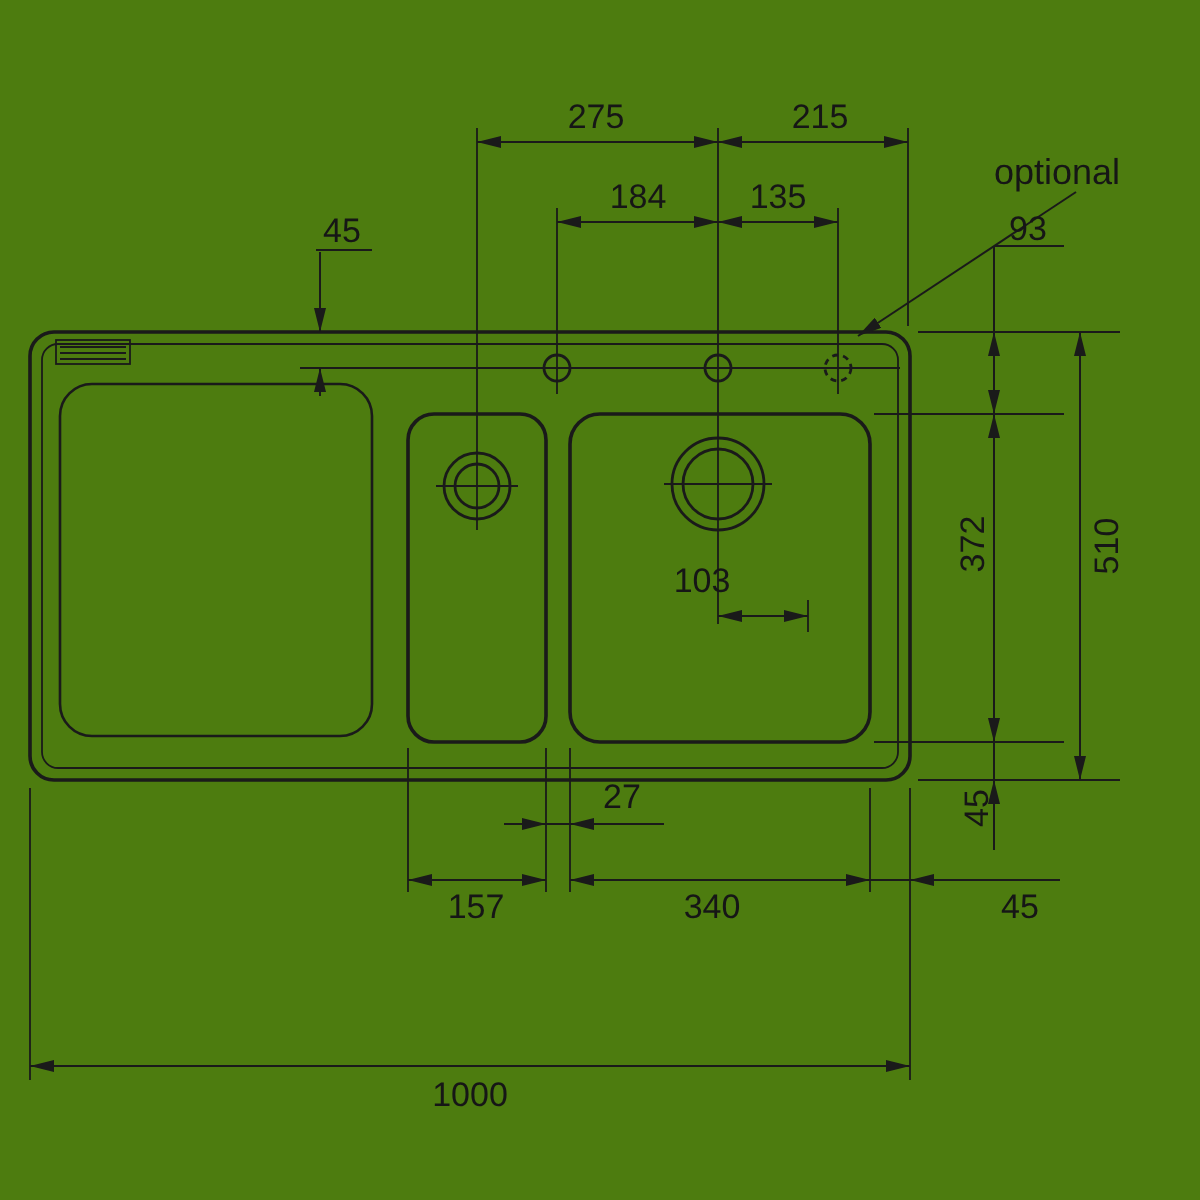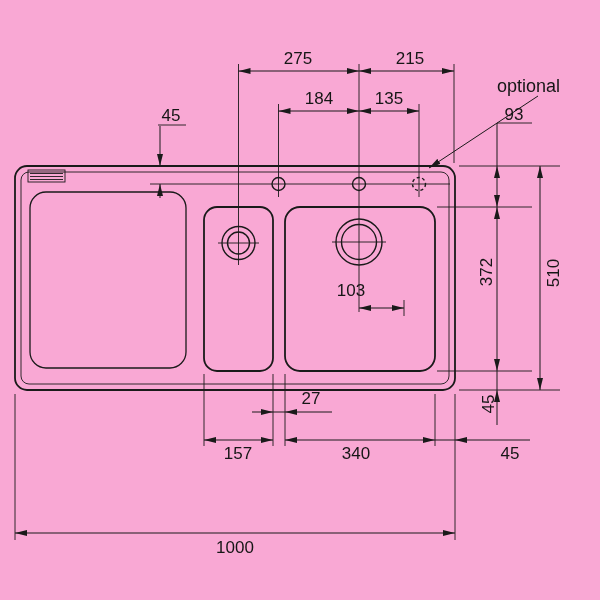--- a/index.html
+++ b/index.html
@@ -4,7 +4,7 @@
 <style>
   html,body{margin:0;padding:0;background:#ffffff;}
   .stage{
-    width:600px;height:600px;position:relative;background:#f9a8d4;
+    width:600px;height:600px;position:relative;background:#4d7c0f;
     font-family:"Liberation Sans", sans-serif;overflow:hidden;
   }
   svg{display:block;}

